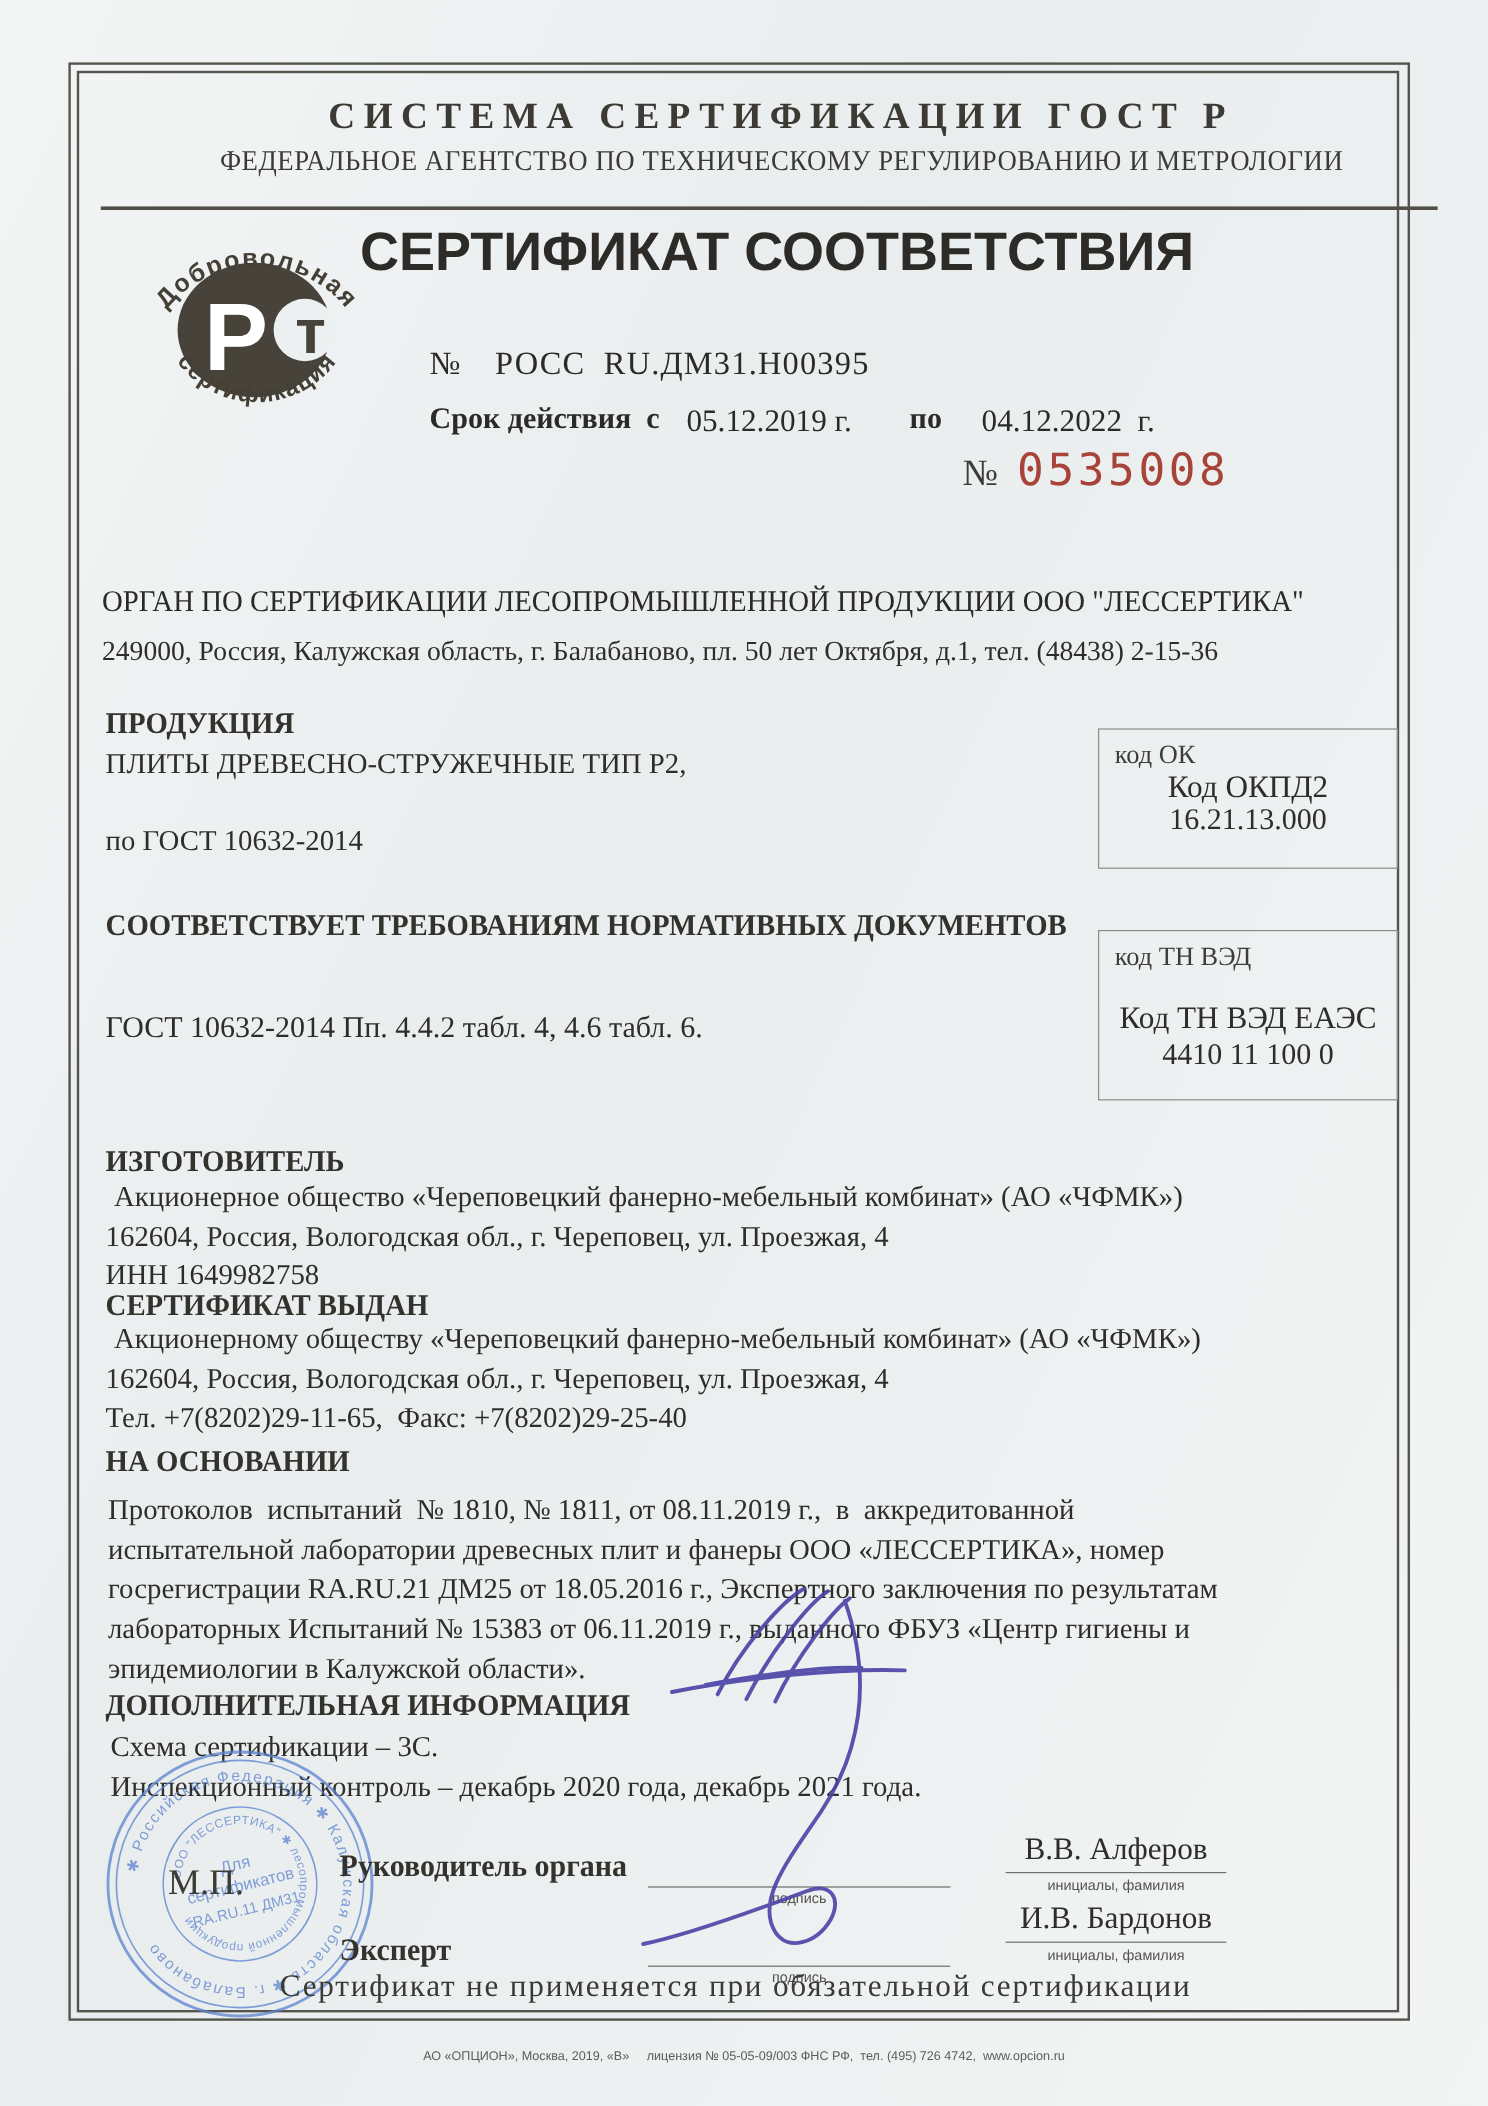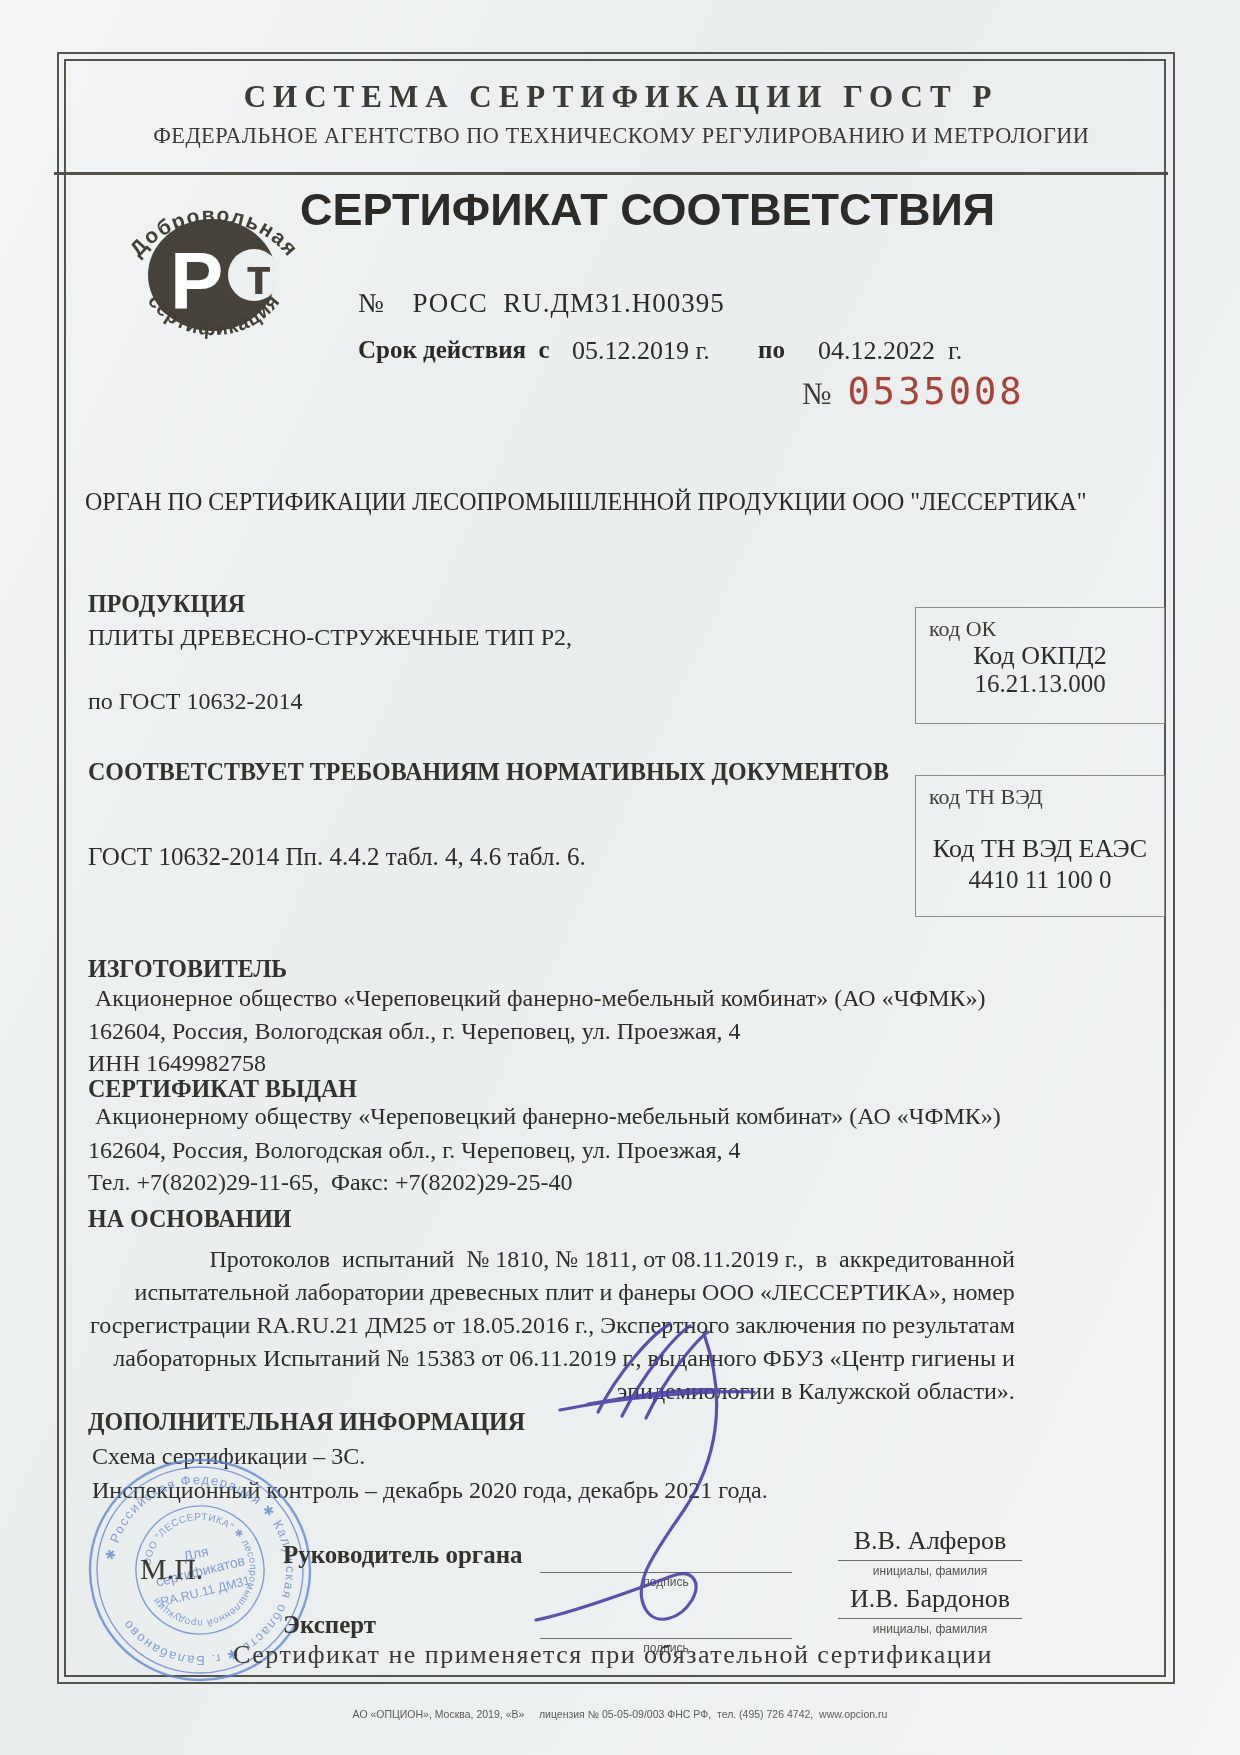--- a/index.html
+++ b/index.html
@@ -10,7 +10,7 @@
   .abs{position:absolute;}
   .frame-outer{position:absolute;left:57px;top:52px;width:1114px;height:1628px;border:2px solid #55544d;}
   .frame-inner{position:absolute;left:64px;top:59px;width:1098px;height:1614px;border:2px solid #55544d;}
-  .hdr-box{position:absolute;left:54px;top:61px;width:1094px;height:111px;border-bottom:3px solid #514f48;text-align:center;padding-left:20px;}
+  .hdr-box{position:absolute;left:84px;top:61px;width:1094px;height:111px;border-bottom:3px solid #514f48;text-align:center;padding-left:20px;}
   .hdr1{margin-top:18px;font-size:31px;font-weight:bold;letter-spacing:7px;color:#3c3a34;}
   .hdr2{margin-top:7px;font-size:24px;font-weight:normal;letter-spacing:0.5px;color:#3c3a34;}
   .cxc{display:inline-block;transform:scaleX(.93);transform-origin:50% 50%;white-space:nowrap;}

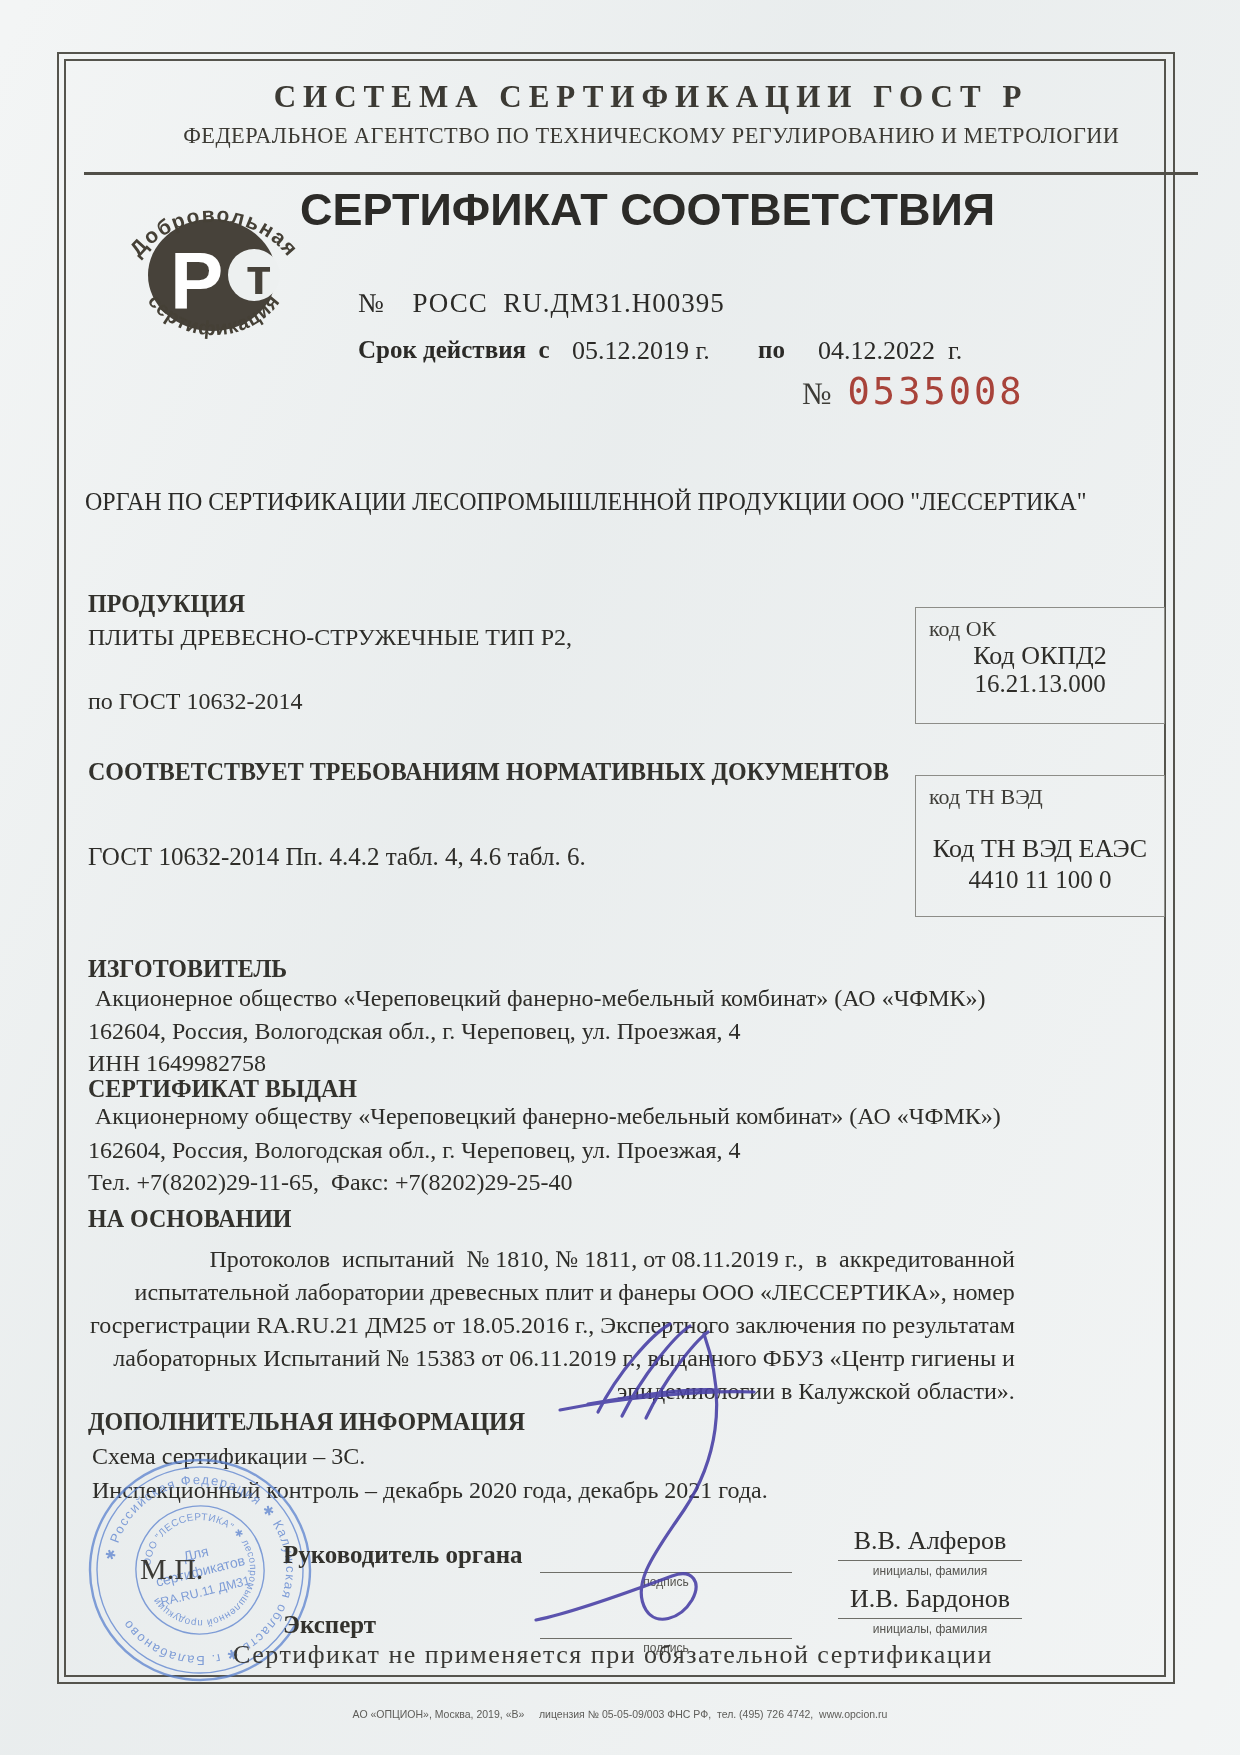--- a/index.html
+++ b/index.html
@@ -92,6 +92,7 @@
   <div class="abs" style="left:85px;top:488px;font-size:25px;">
     <span class="cx">ОРГАН ПО СЕРТИФИКАЦИИ ЛЕСОПРОМЫШЛЕННОЙ ПРОДУКЦИИ  ООО "ЛЕССЕРТИКА"</span>
   </div>
+  <div class="abs txt23" style="left:85px;top:530px;">249000, Россия, Калужская область, г. Балабаново, пл. 50 лет Октября, д.1, тел. (48438) 2-15-36</div>
 
   <div class="abs lbl cx" style="left:88px;top:590px;">ПРОДУКЦИЯ</div>
   <div class="abs txt" style="left:88px;top:624px;">ПЛИТЫ ДРЕВЕСНО-СТРУЖЕЧНЫЕ  ТИП Р2,</div>

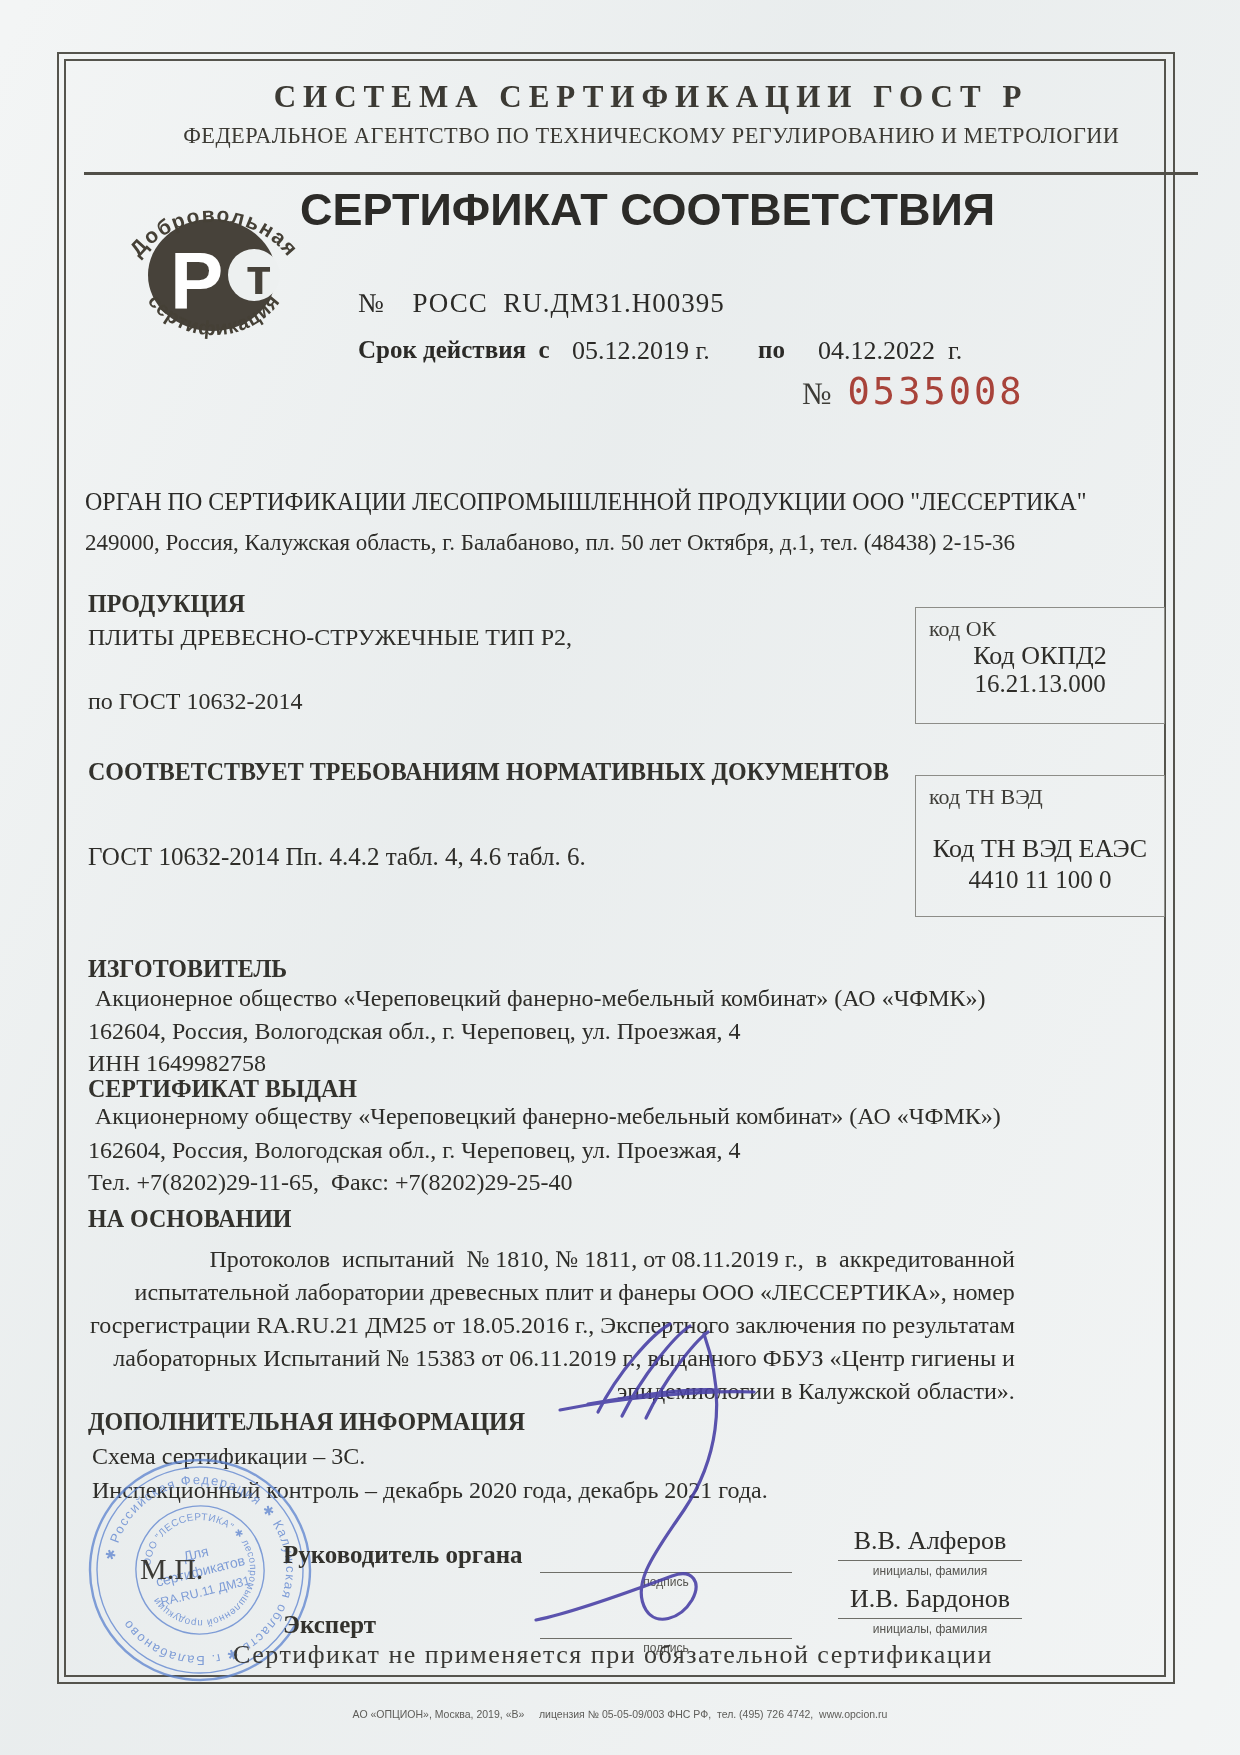--- a/index.html
+++ b/index.html
@@ -33,7 +33,7 @@
   .footnote{position:absolute;left:66px;width:1094px;text-align:center;font-size:26px;letter-spacing:1.5px;color:#3a3935;}
   .imprint{position:absolute;left:0;top:1708px;width:1240px;text-align:center;
            font-family:"Liberation Sans", sans-serif;font-size:10.5px;color:#5d5c58;}
-  .basisline{font-size:24px;line-height:33px;color:#2e2d29;white-space:pre;text-align:right;}
+  .basisline{font-size:24px;line-height:33px;color:#2e2d29;white-space:pre;}
   svg text{font-family:"Liberation Sans", sans-serif;}
 </style>
 </head>

